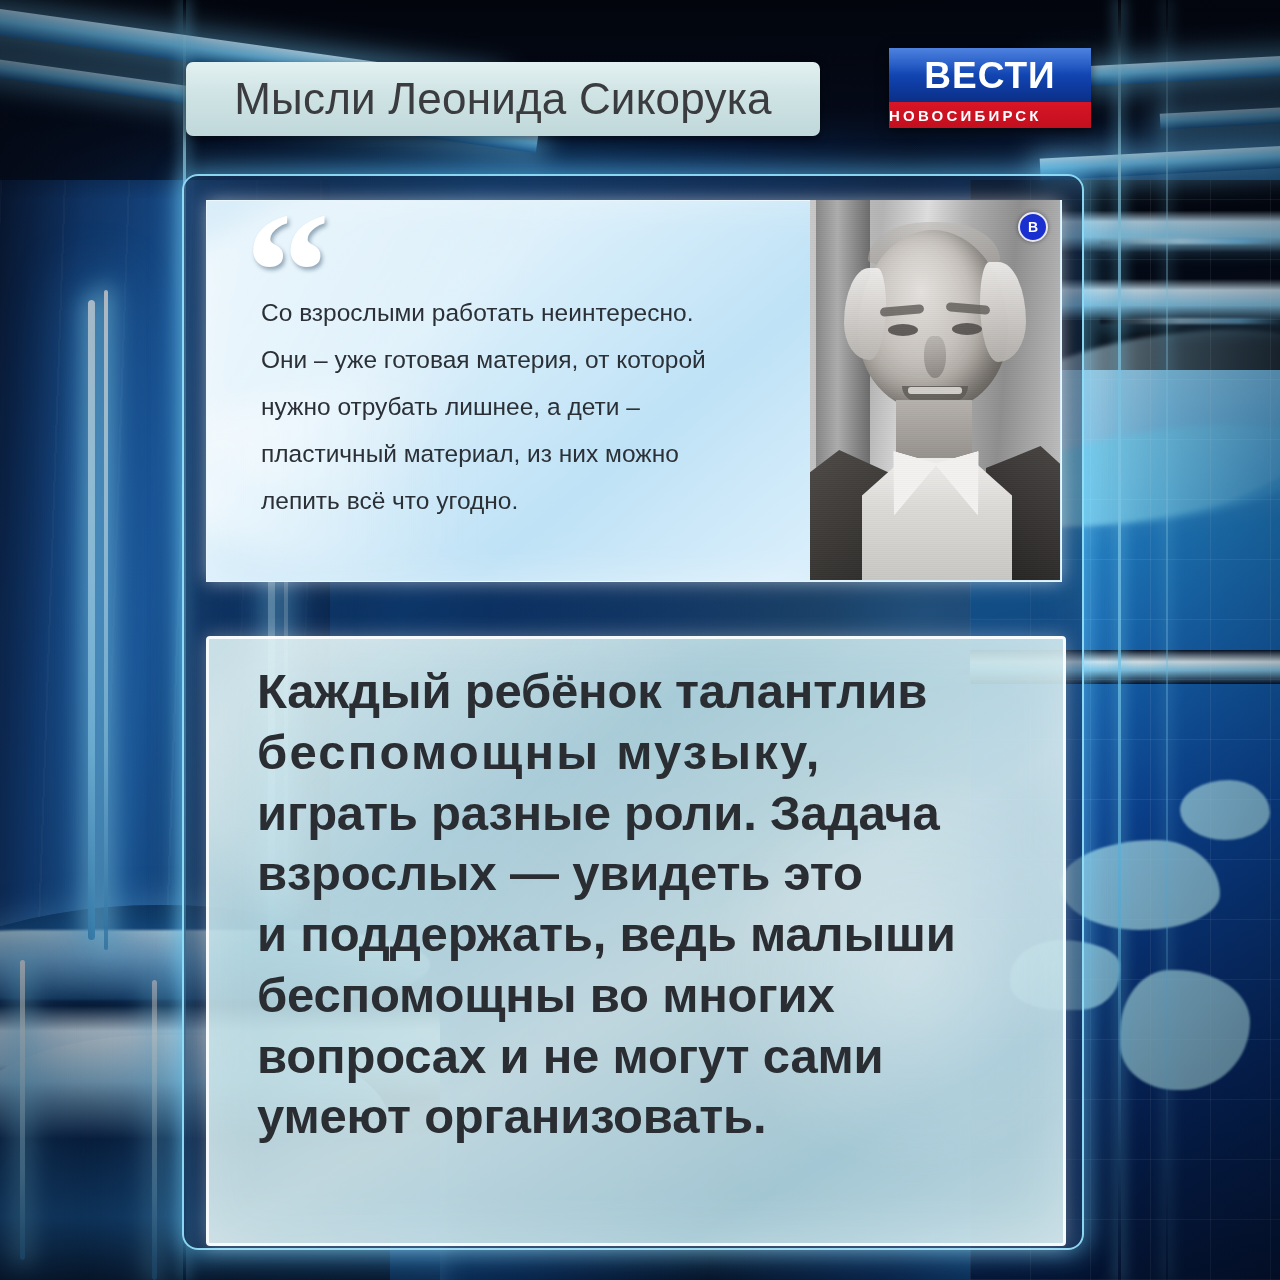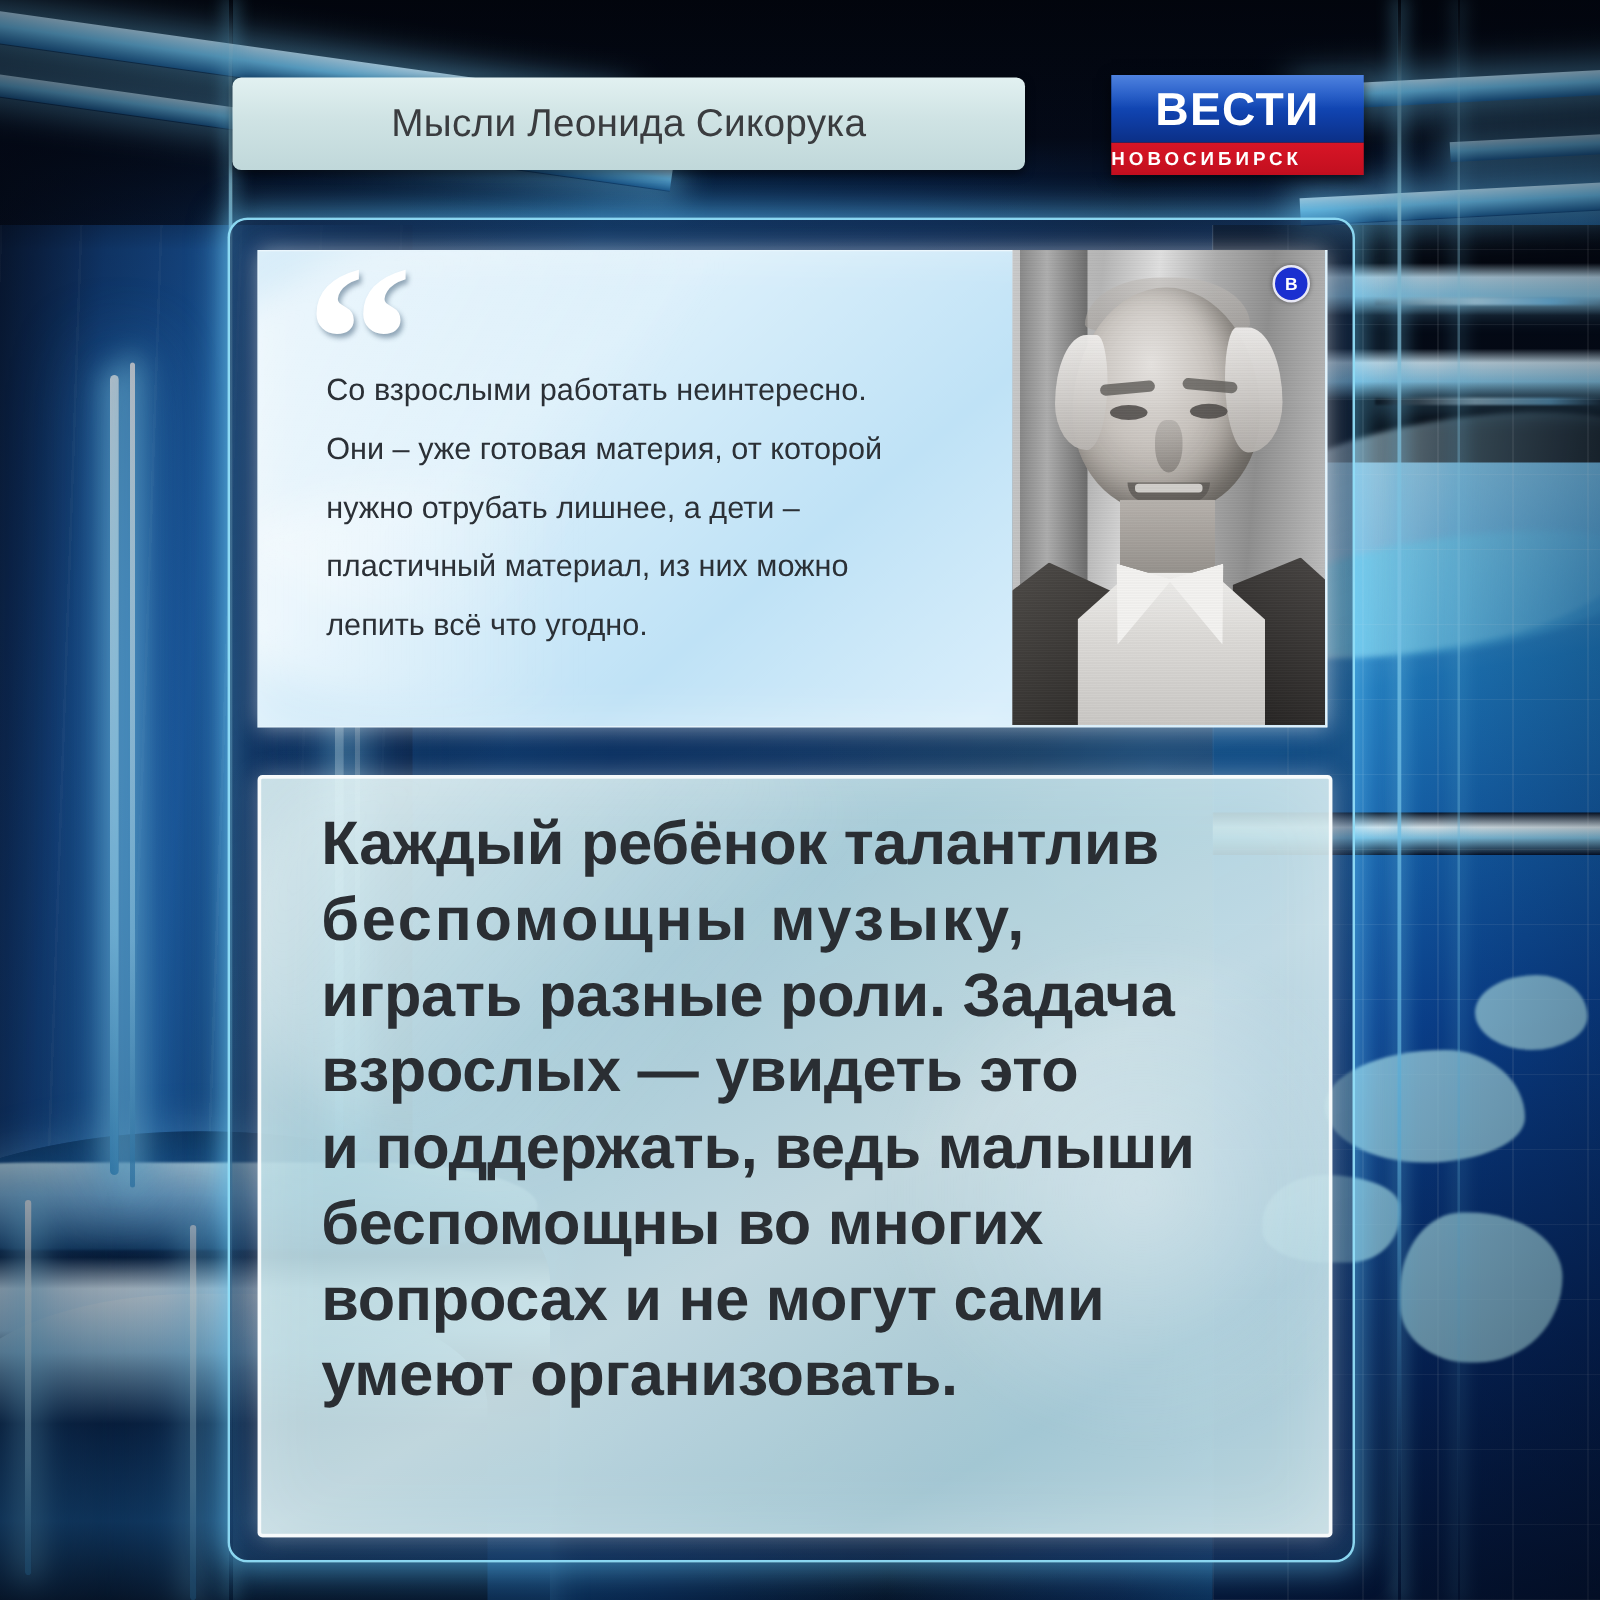--- a/index.html
+++ b/index.html
@@ -110,7 +110,7 @@
     display:flex;align-items:center;justify-content:center;
   }
   .title-text{
-    font-size:31px;font-weight:400;color:#3a3c3f;letter-spacing:.2px;white-space:nowrap;
+    font-size:44px;font-weight:400;color:#3a3c3f;letter-spacing:.2px;white-space:nowrap;
     font-family:"Liberation Sans","DejaVu Sans",sans-serif;
   }
 

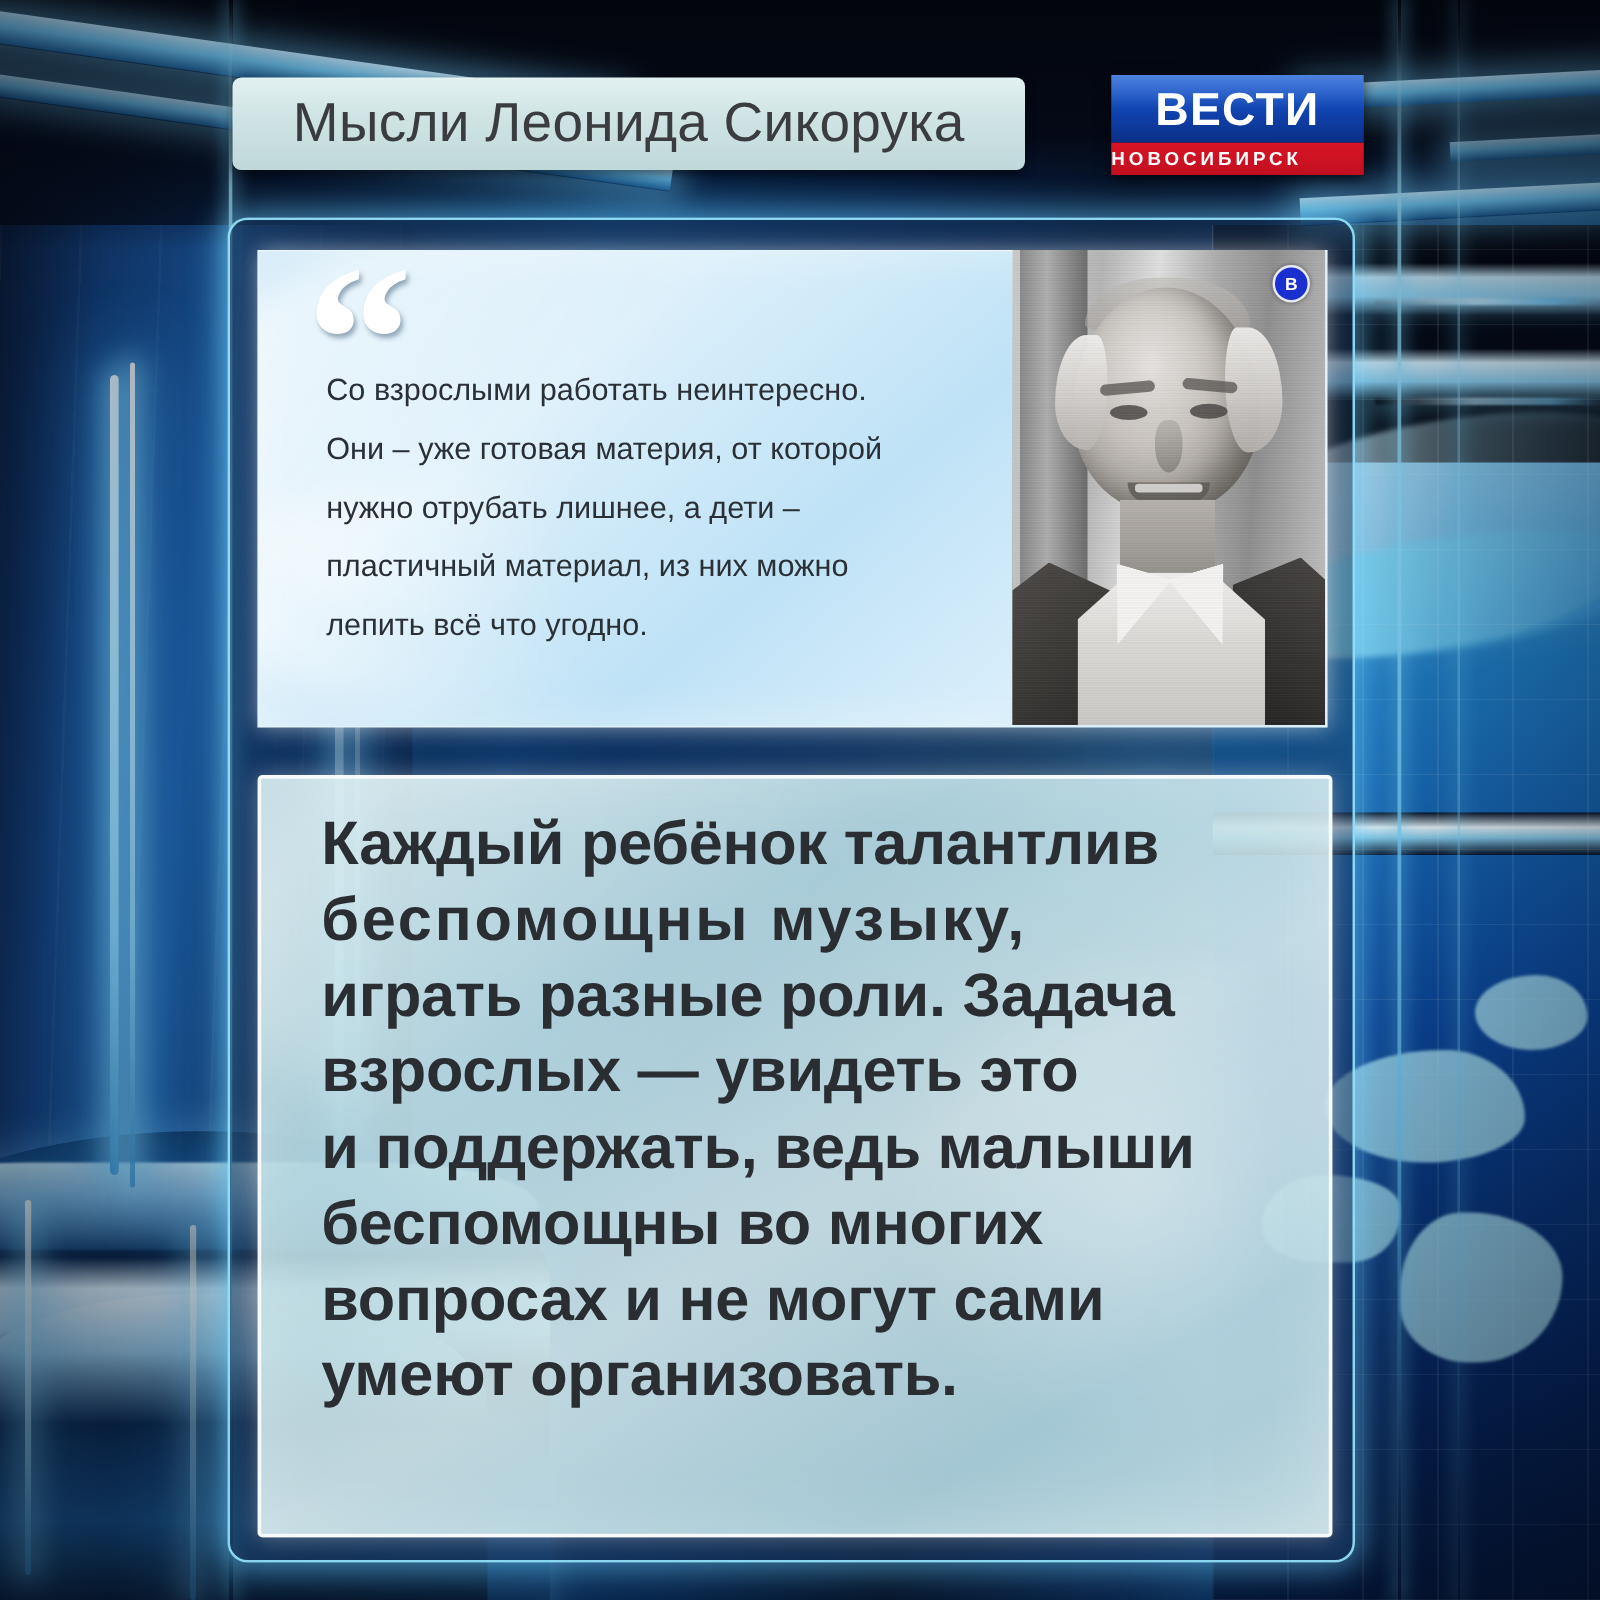--- a/index.html
+++ b/index.html
@@ -115,7 +115,7 @@
   }
 
   
-  .logo{position:absolute;left:889px;top:60px;width:202px;height:80px;
+  .logo{position:absolute;left:889px;top:48px;width:202px;height:80px;
     box-shadow:0 2px 10px rgba(0,0,0,.6);}
   .logo-top{position:relative;height:54px;
     background:linear-gradient(180deg,#1d5fd6 0%,#1551c4 28%,#0f3fa8 62%,#0b2f86 100%);

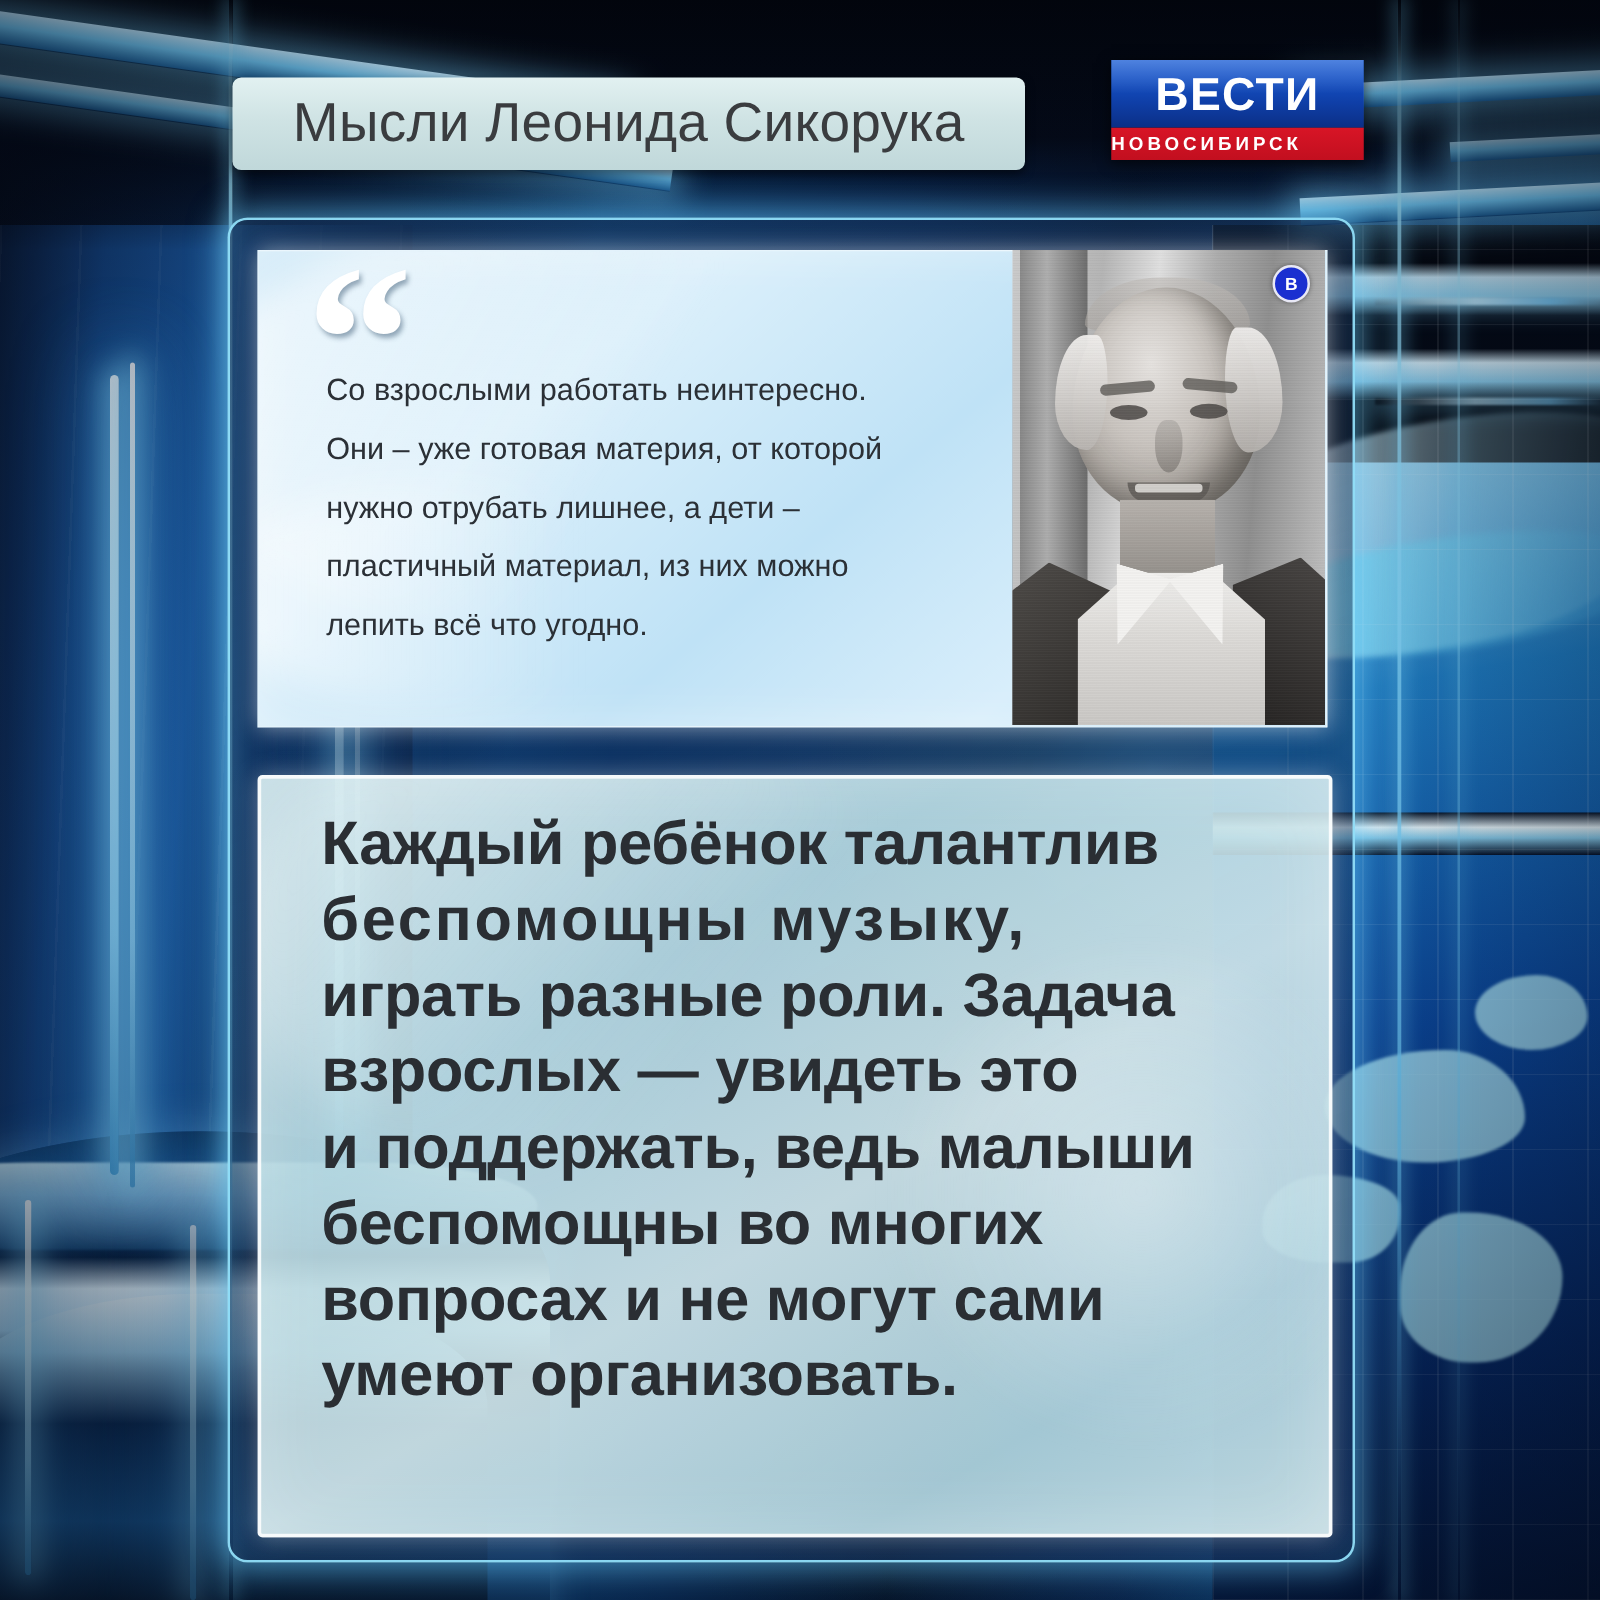--- a/index.html
+++ b/index.html
@@ -230,7 +230,7 @@
 
   
   .statement-panel{
-    position:absolute;left:22px;top:444px;width:854px;height:604px;
+    position:absolute;left:22px;top:460px;width:854px;height:604px;
     background:linear-gradient(150deg,rgba(214,240,243,.88) 0%,rgba(196,232,238,.84) 30%,rgba(222,244,246,.86) 55%,rgba(190,228,236,.85) 80%,rgba(216,241,244,.88) 100%);
     border:3px solid rgba(255,255,255,.88);
     border-radius:4px;

